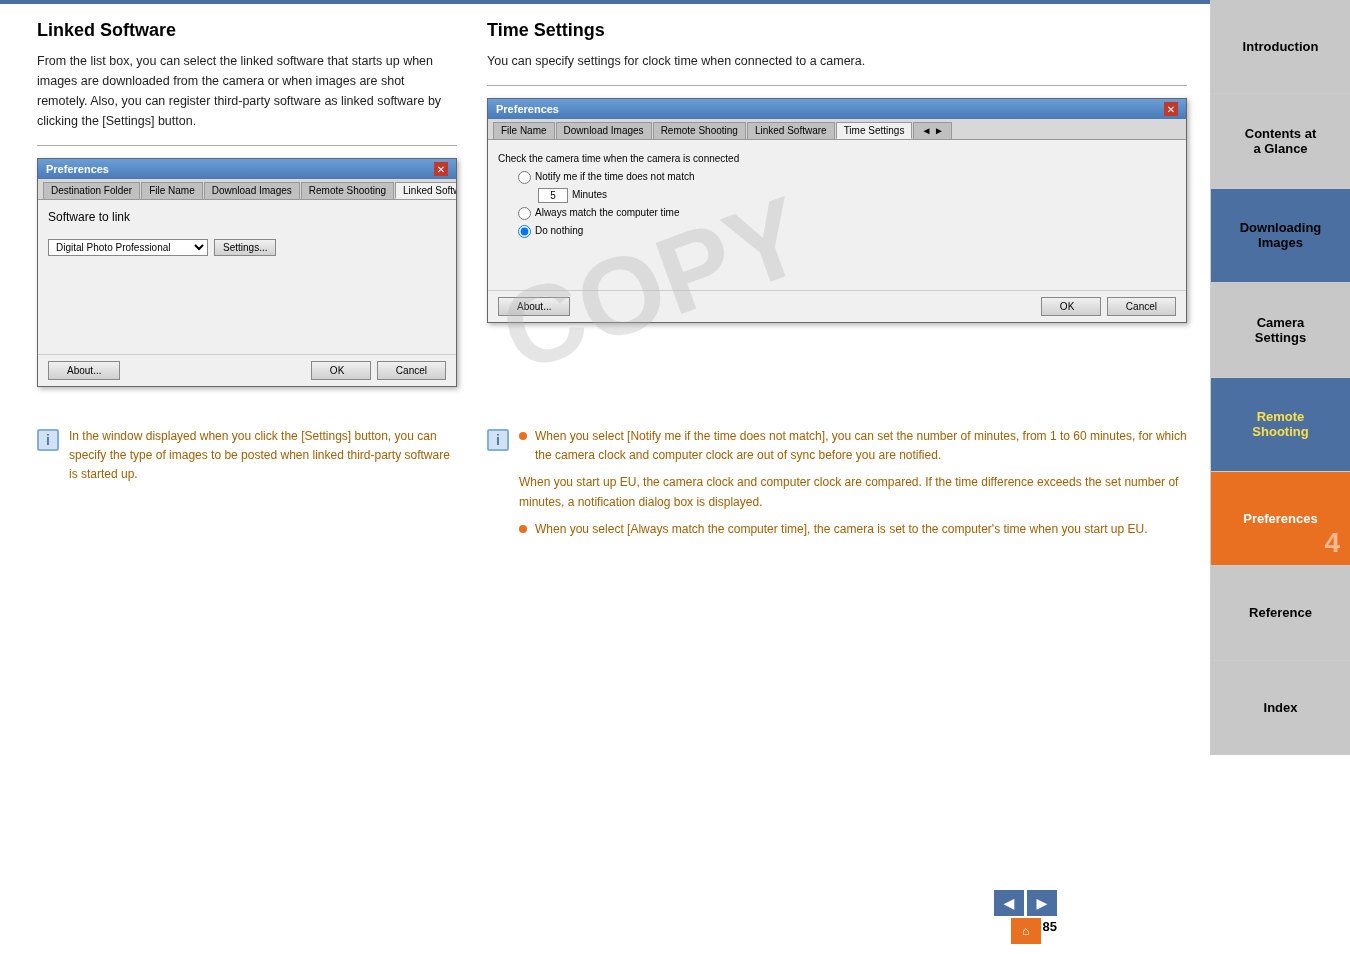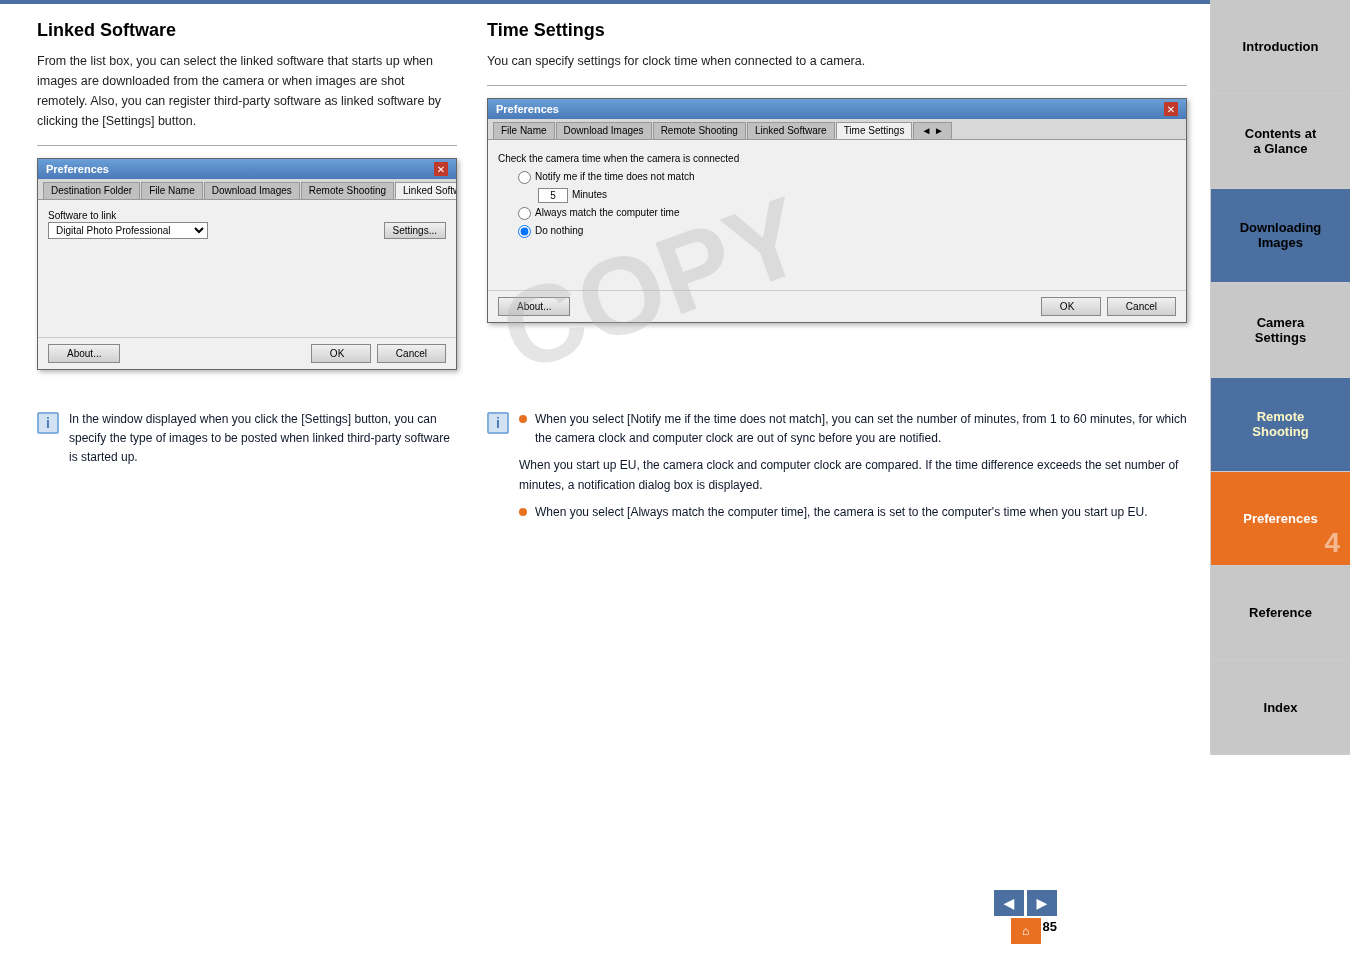--- a/index.html
+++ b/index.html
@@ -194,8 +194,8 @@
     }
 
     .form-label {
-      font-size: 10px;
-      margin-bottom: 1px;
+      font-size: 12px;
+      margin-bottom: 15px;
       color: #000;
     }
 

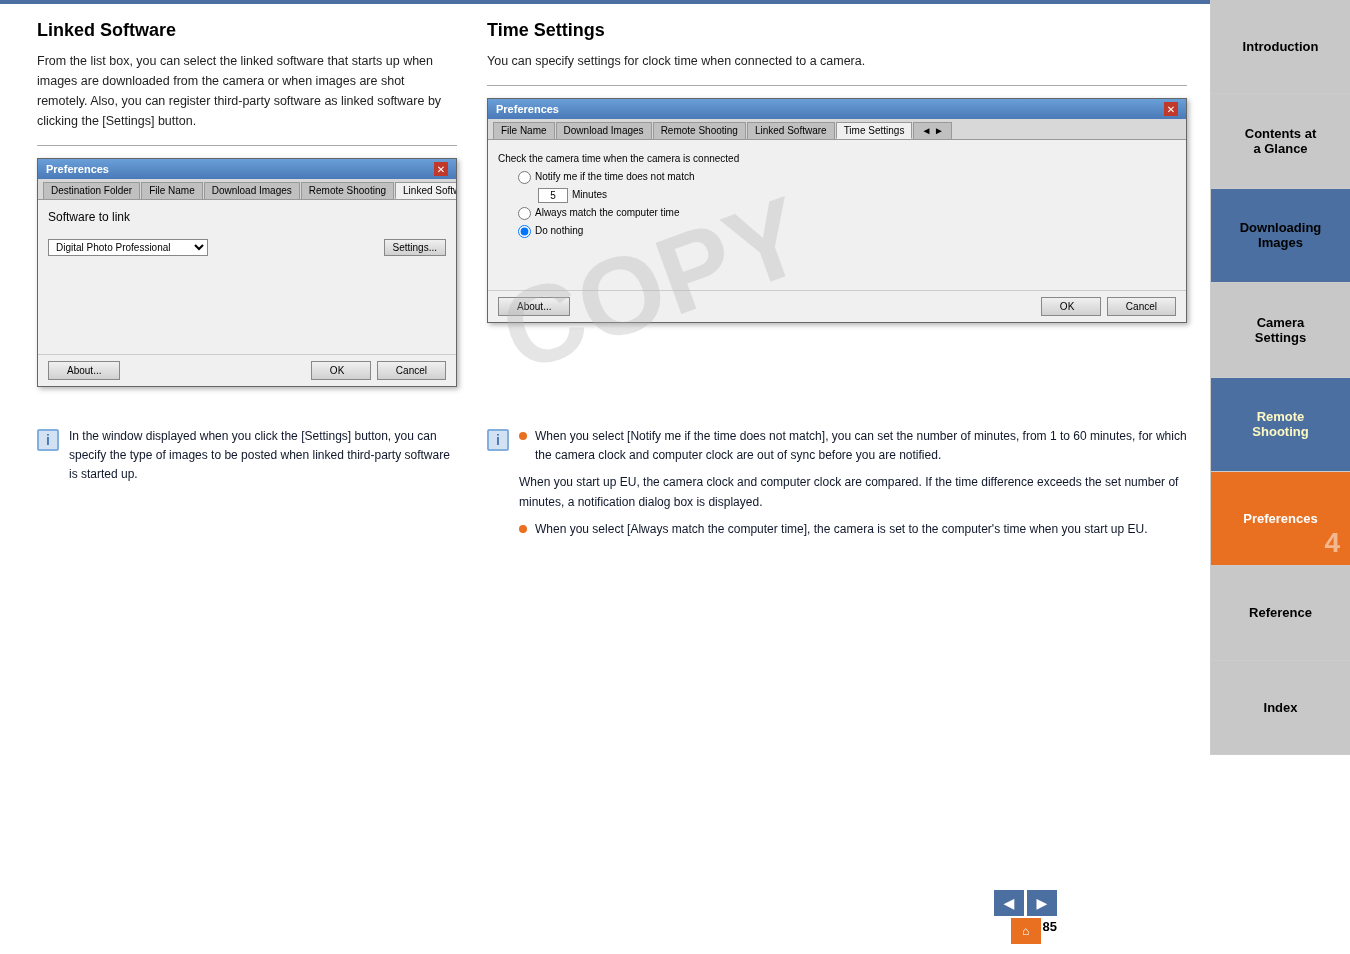--- a/index.html
+++ b/index.html
@@ -203,7 +203,6 @@
       display: flex;
       align-items: center;
       gap: 6px;
-      justify-content: space-between;
     }
 
     .form-select {

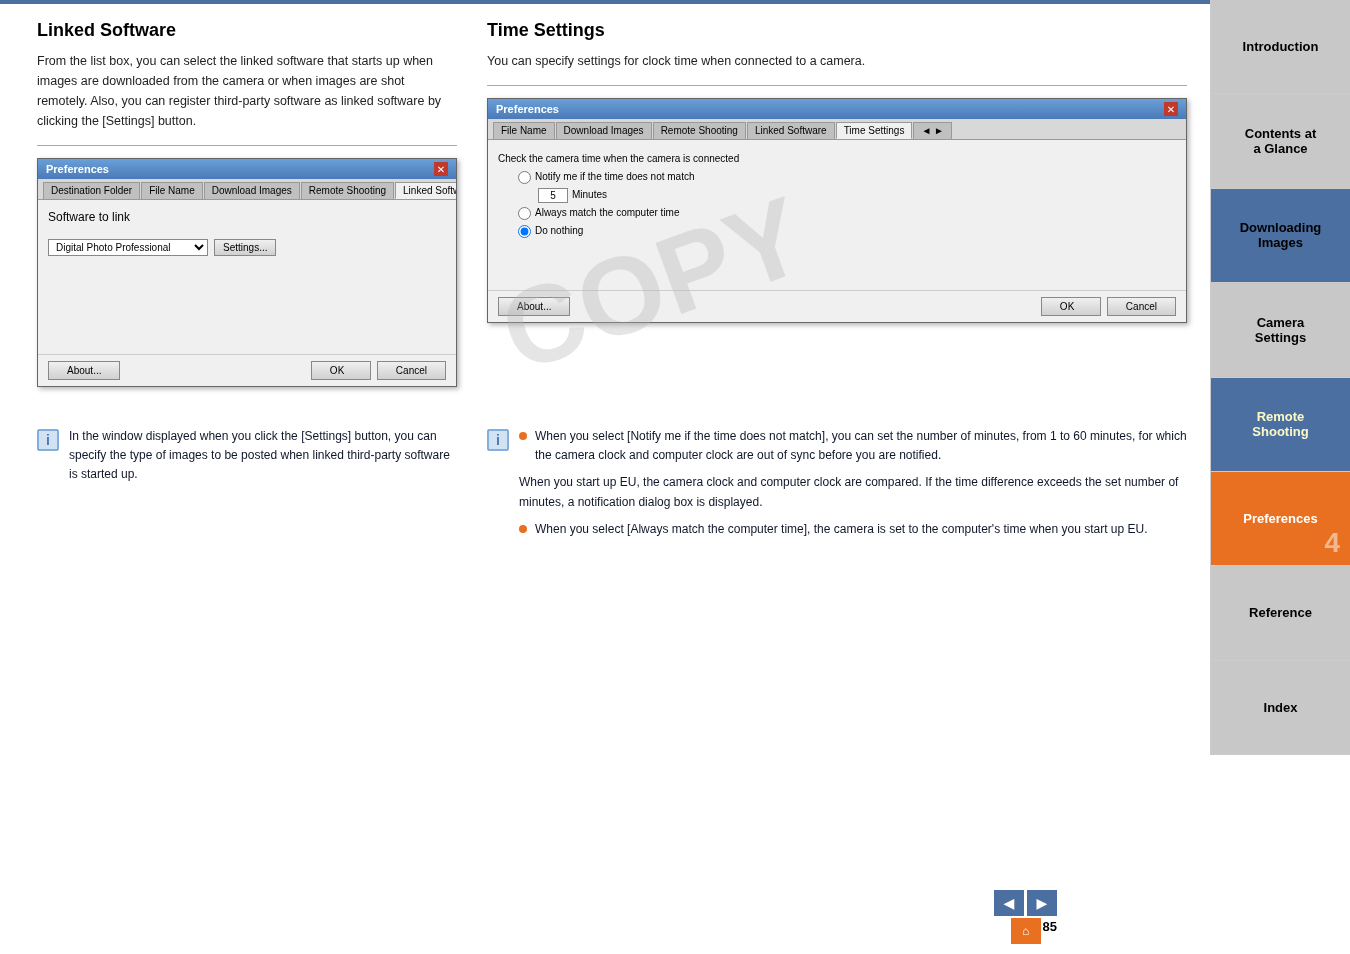--- a/index.html
+++ b/index.html
@@ -71,7 +71,7 @@
 
     .sidebar-item.remote-shooting {
       background: #4a6fa0;
-      color: #fef9c3;
+      color: #fde047;
     }
 
     .sidebar-item.preferences {

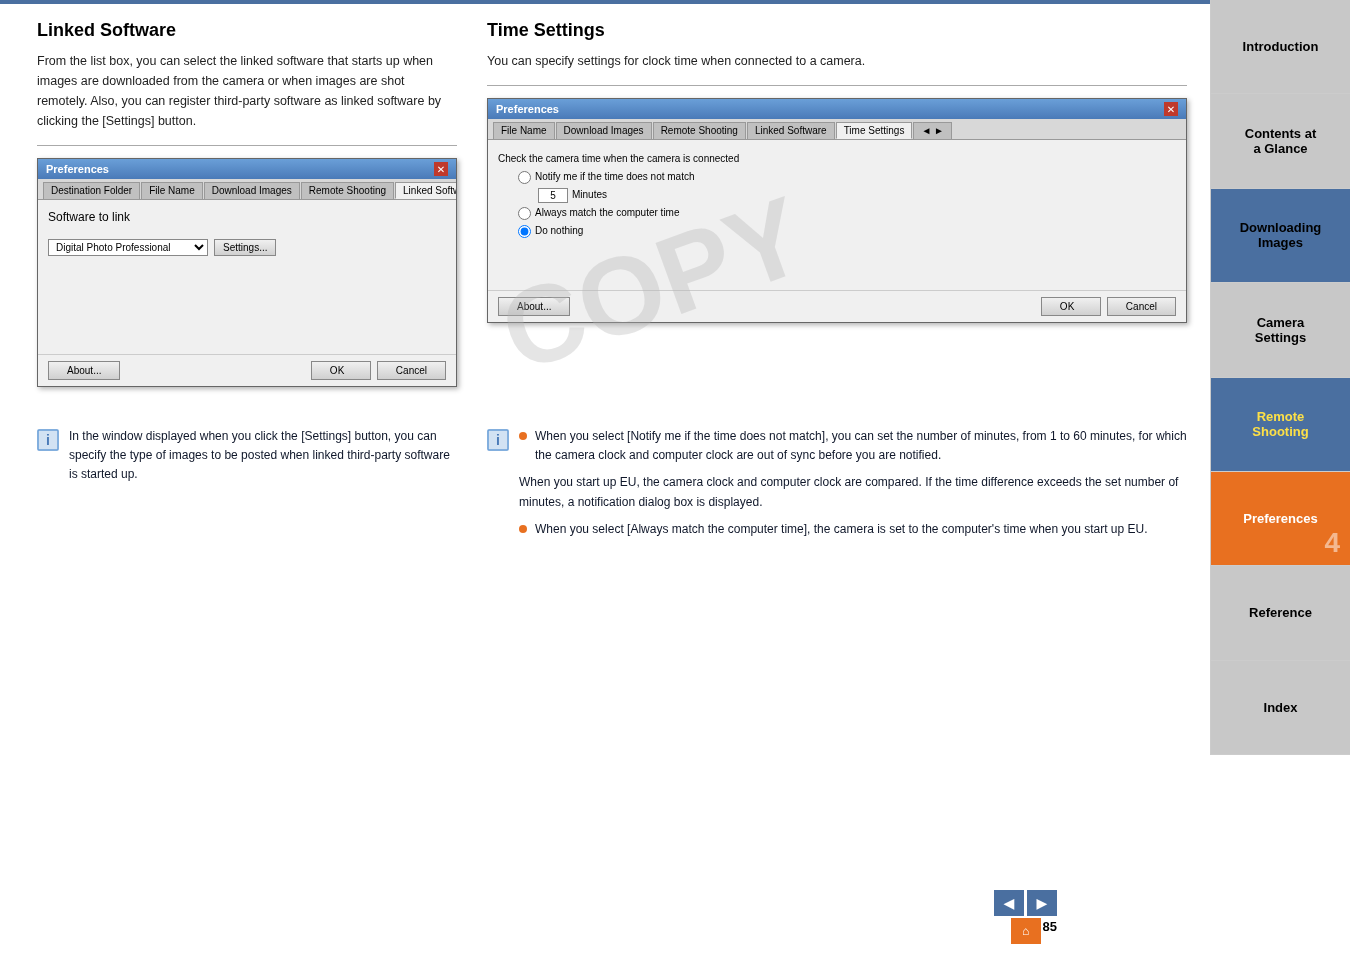--- a/index.html
+++ b/index.html
@@ -327,7 +327,7 @@
     .note-text {
       font-size: 12px;
       line-height: 1.6;
-      color: #0f172a;
+      color: #a16207;
     }
 
     .bullet-item {

